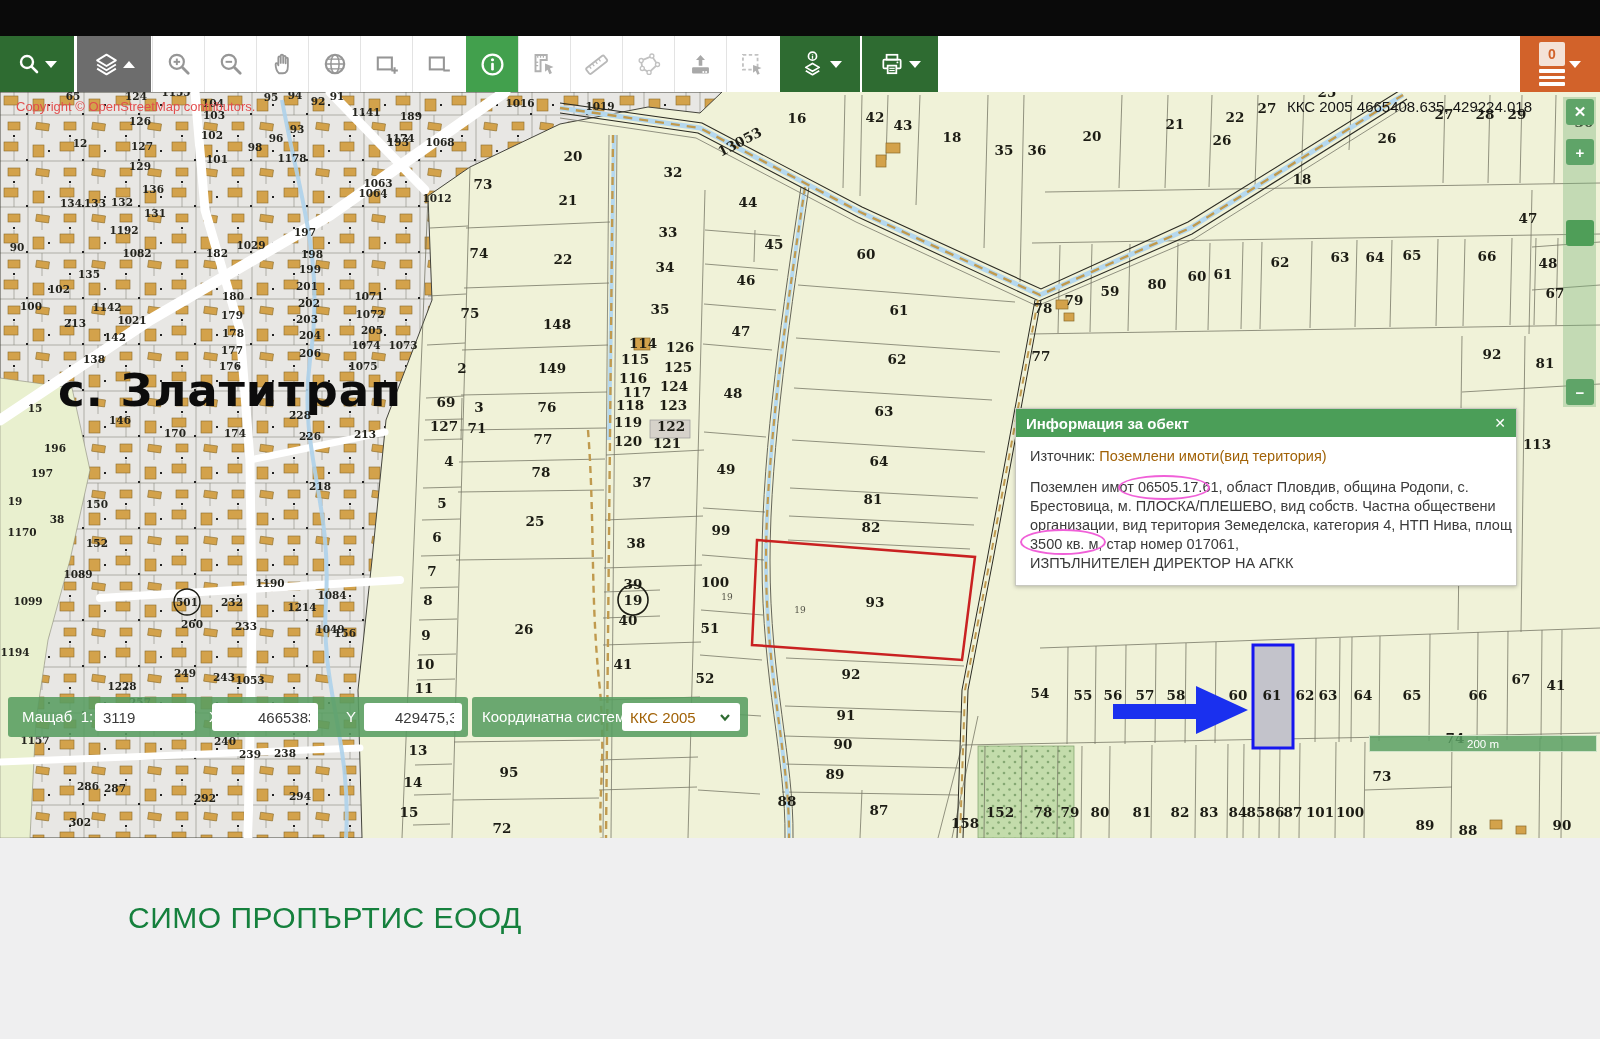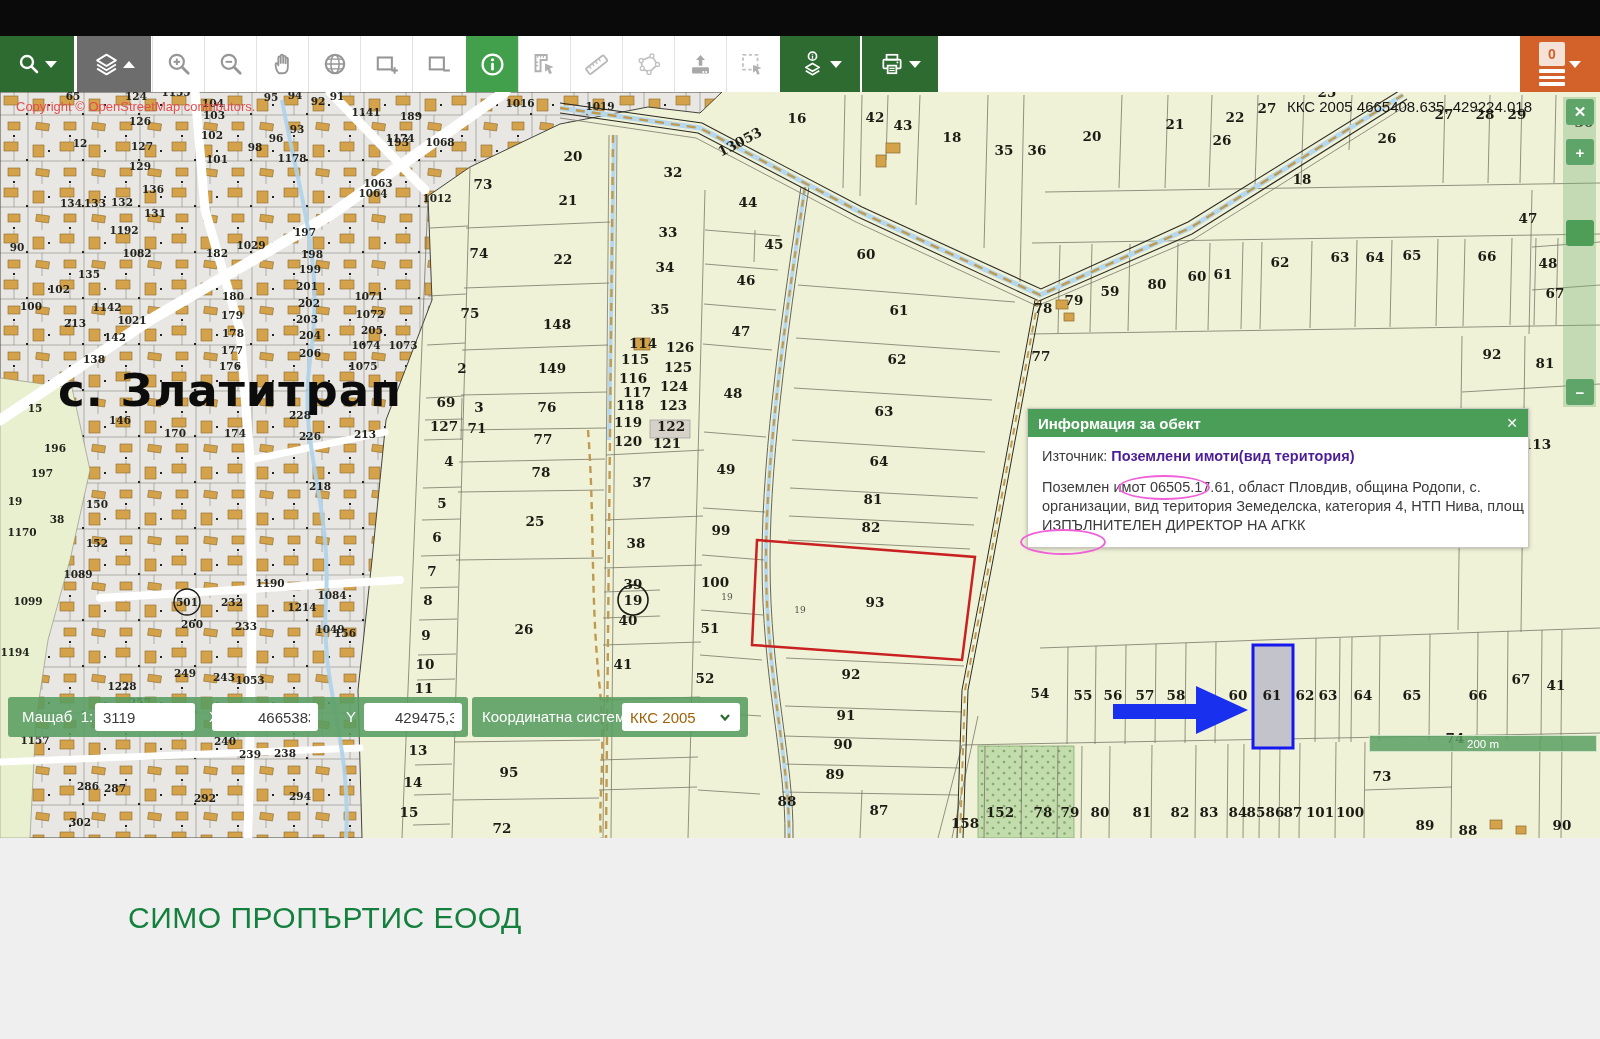--- a/index.html
+++ b/index.html
@@ -26,7 +26,7 @@
   .lbl.cr{font-family:"Liberation Sans",sans-serif;font-weight:normal;font-size:13px;fill:#e24e4e;text-anchor:start;}
   .lbl.coords{font-family:"Liberation Sans",sans-serif;font-weight:normal;font-size:15px;fill:#141414;text-anchor:end;}
   
-  #popup{position:absolute;left:1015px;top:408px;width:500px;background:#ffffff;border:1px solid #c8c8c0;box-shadow:0 1px 4px rgba(0,0,0,.25);margin-left:12px;}
+  #popup{position:absolute;left:1015px;top:408px;width:500px;background:#ffffff;border:1px solid #c8c8c0;box-shadow:0 1px 4px rgba(0,0,0,.25);}
   #popup-header{height:28px;background:#4b9e58;color:#fff;display:flex;align-items:center;padding:0 10px;font-size:15px;font-weight:bold;}
   #popup-close{margin-left:auto;color:#fff;font-size:14px;cursor:pointer;font-weight:normal;}
   #popup-body{padding:10px 14px 12px 14px;font-size:14.5px;line-height:19px;color:#3a3a3a;}

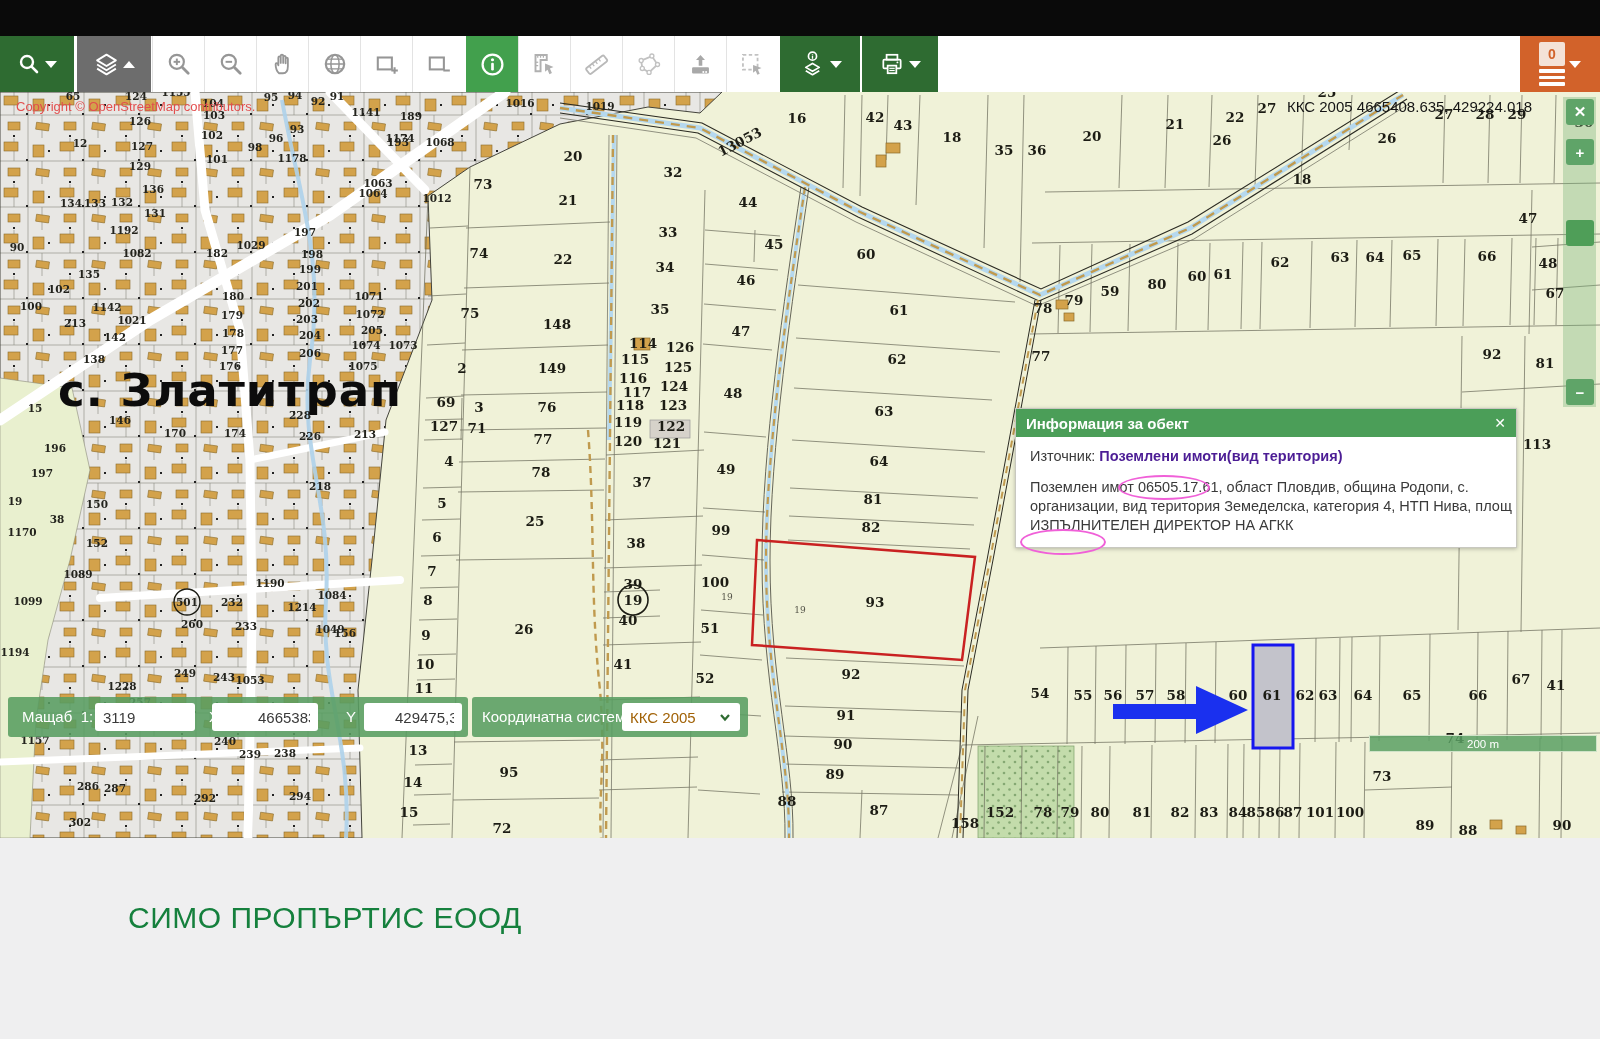--- a/index.html
+++ b/index.html
@@ -32,7 +32,7 @@
   #popup-body{padding:10px 14px 12px 14px;font-size:14.5px;line-height:19px;color:#3a3a3a;}
   #popup-para{margin-top:12px;}
   .pline{white-space:nowrap;}
-  .pb{font-weight:bold;color:#4c1d95;}
+  .pb{font-weight:normal;color:#a16207;}
   .annot-ellipse{position:absolute;border:2.5px solid #f060d8;border-radius:50%;pointer-events:none;}
   
   .sbar{position:absolute;top:697px;height:40px;background:rgba(88,157,97,.88);border-radius:3px;color:#fff;font-size:15px;}

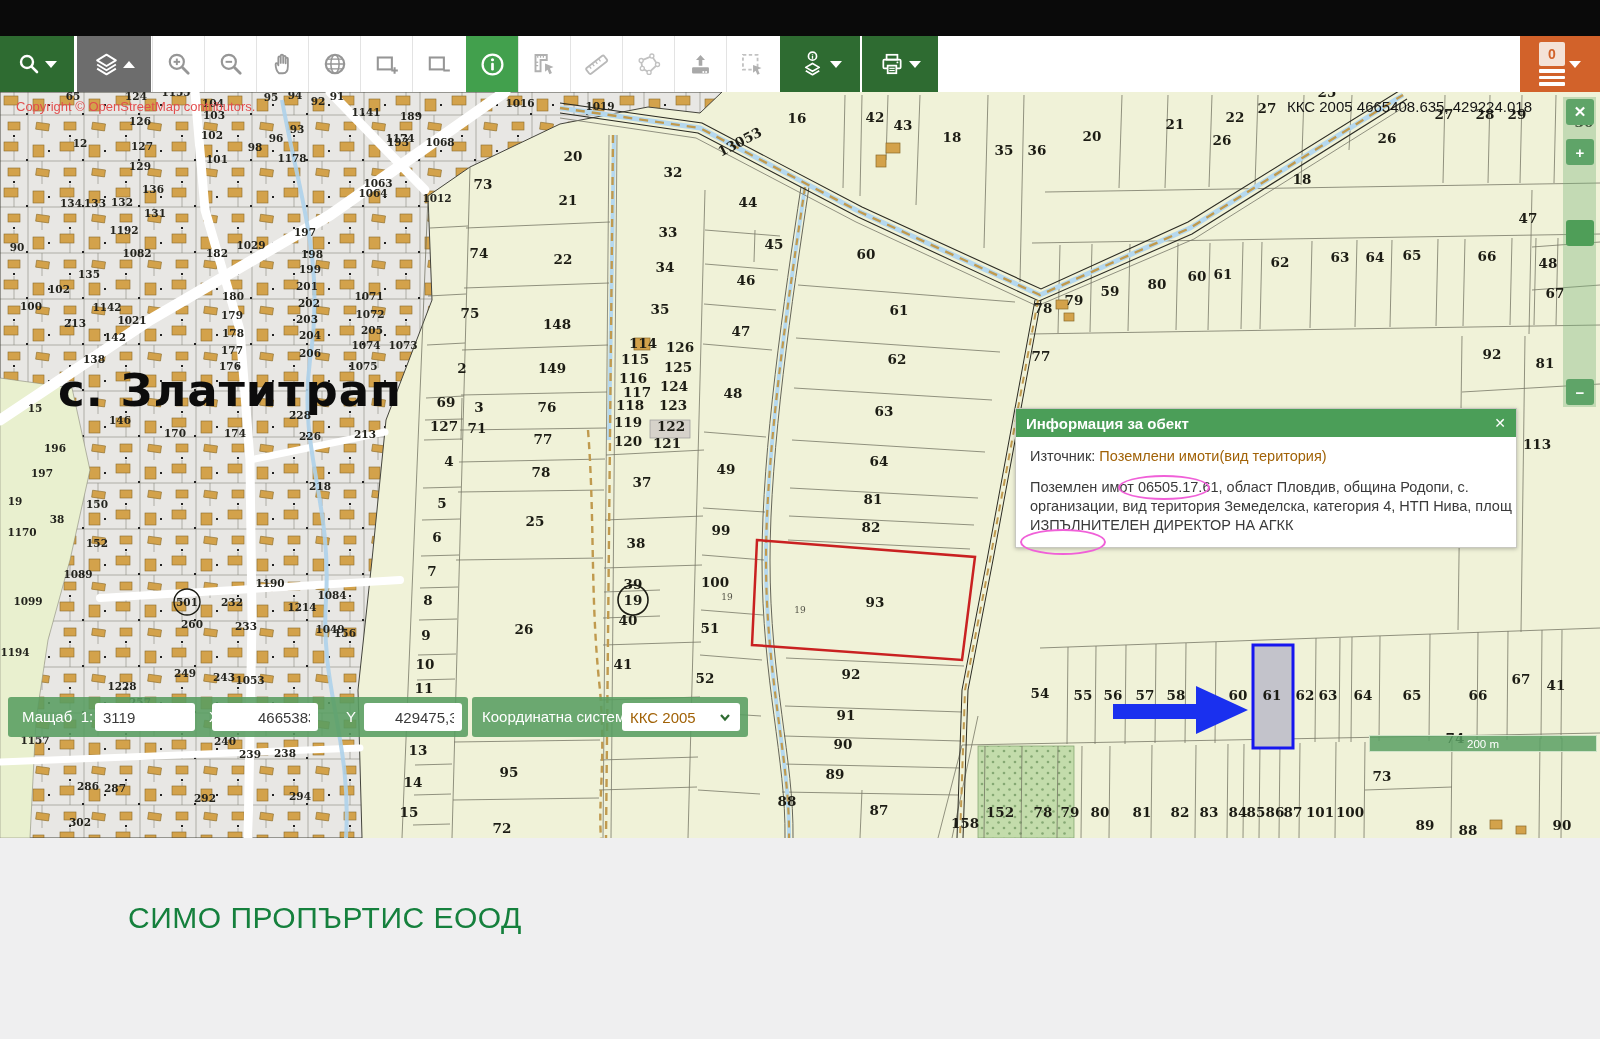--- a/index.html
+++ b/index.html
@@ -715,6 +715,7 @@
       <div id="popup-source" class="pline"><span>Източник: </span><span class="pb">Поземлени имоти(вид територия)</span></div>
       <div id="popup-para">
           <div class="pline"><span>Поземлен имот 06505.17.61, област Пловдив, община Родопи, с.</span></div>
+          <div class="pline"><span>Брестовица, м. ПЛОСКА/ПЛЕШЕВО, вид собств. Частна обществени</span></div>
           <div class="pline"><span>организации, вид територия Земеделска, категория 4, НТП Нива, площ</span></div>
           <div class="pline"><span>ИЗПЪЛНИТЕЛЕН ДИРЕКТОР НА АГКК</span></div>
         </div>

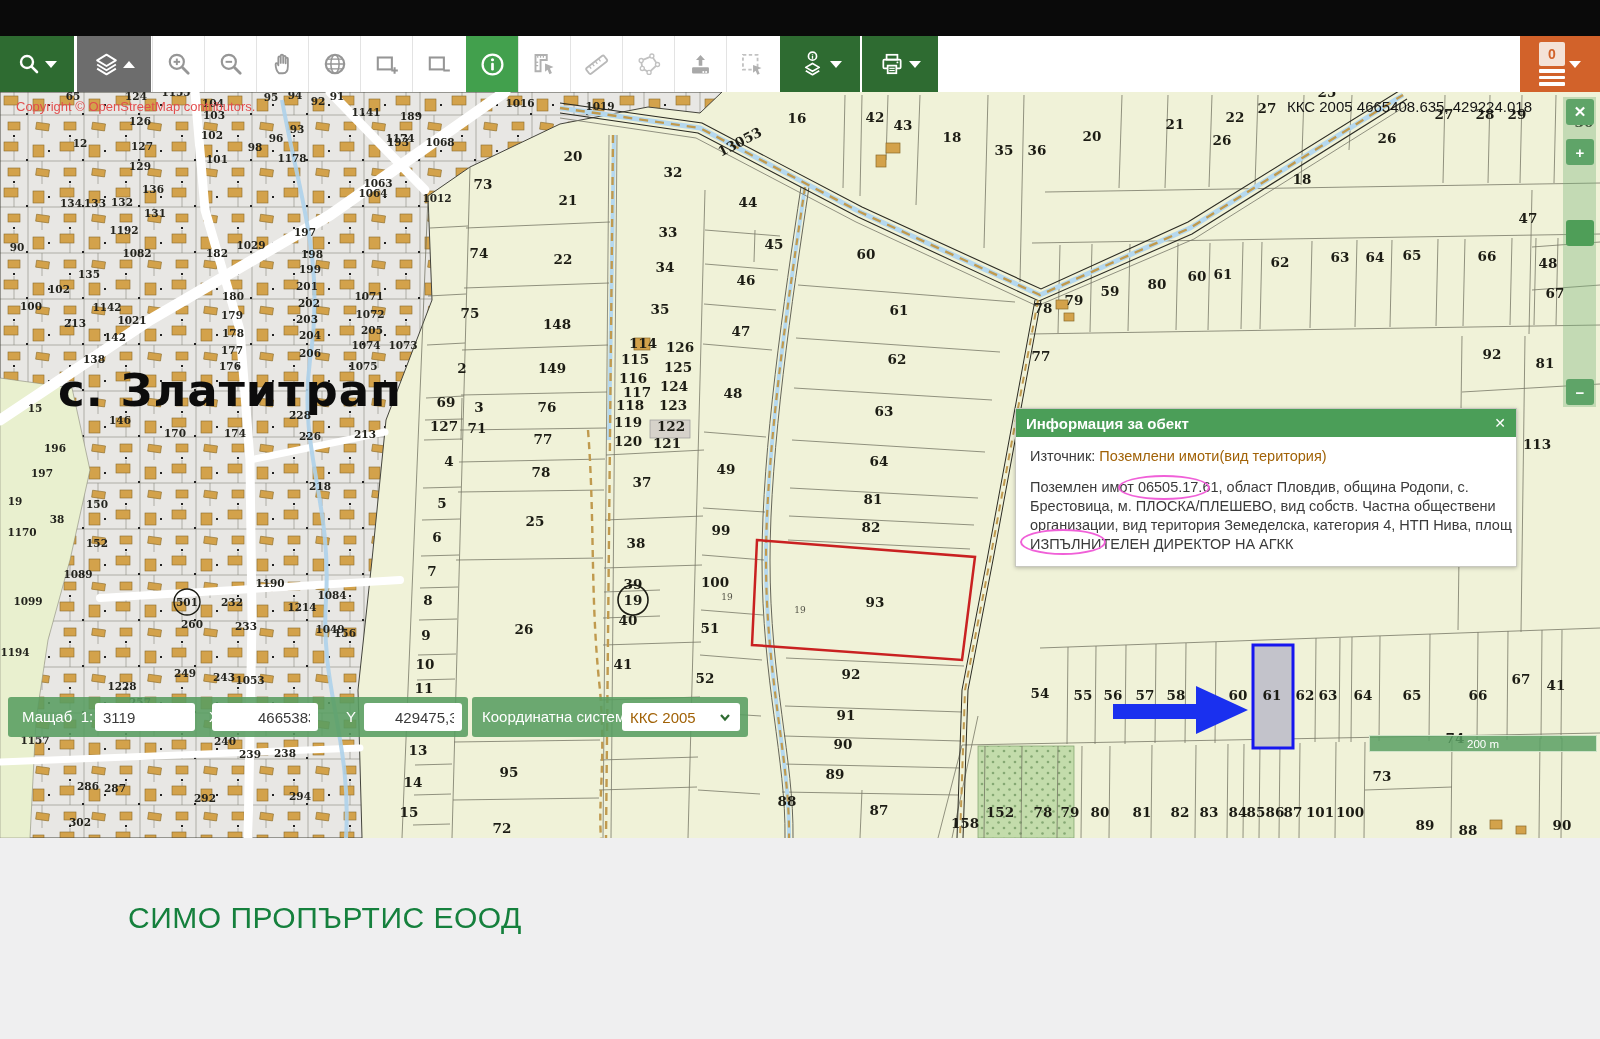--- a/index.html
+++ b/index.html
@@ -717,6 +717,7 @@
           <div class="pline"><span>Поземлен имот 06505.17.61, област Пловдив, община Родопи, с.</span></div>
           <div class="pline"><span>Брестовица, м. ПЛОСКА/ПЛЕШЕВО, вид собств. Частна обществени</span></div>
           <div class="pline"><span>организации, вид територия Земеделска, категория 4, НТП Нива, площ</span></div>
+          <div class="pline"><span>3500 кв. м, стар номер 017061,</span></div>
           <div class="pline"><span>ИЗПЪЛНИТЕЛЕН ДИРЕКТОР НА АГКК</span></div>
         </div>
     </div>

